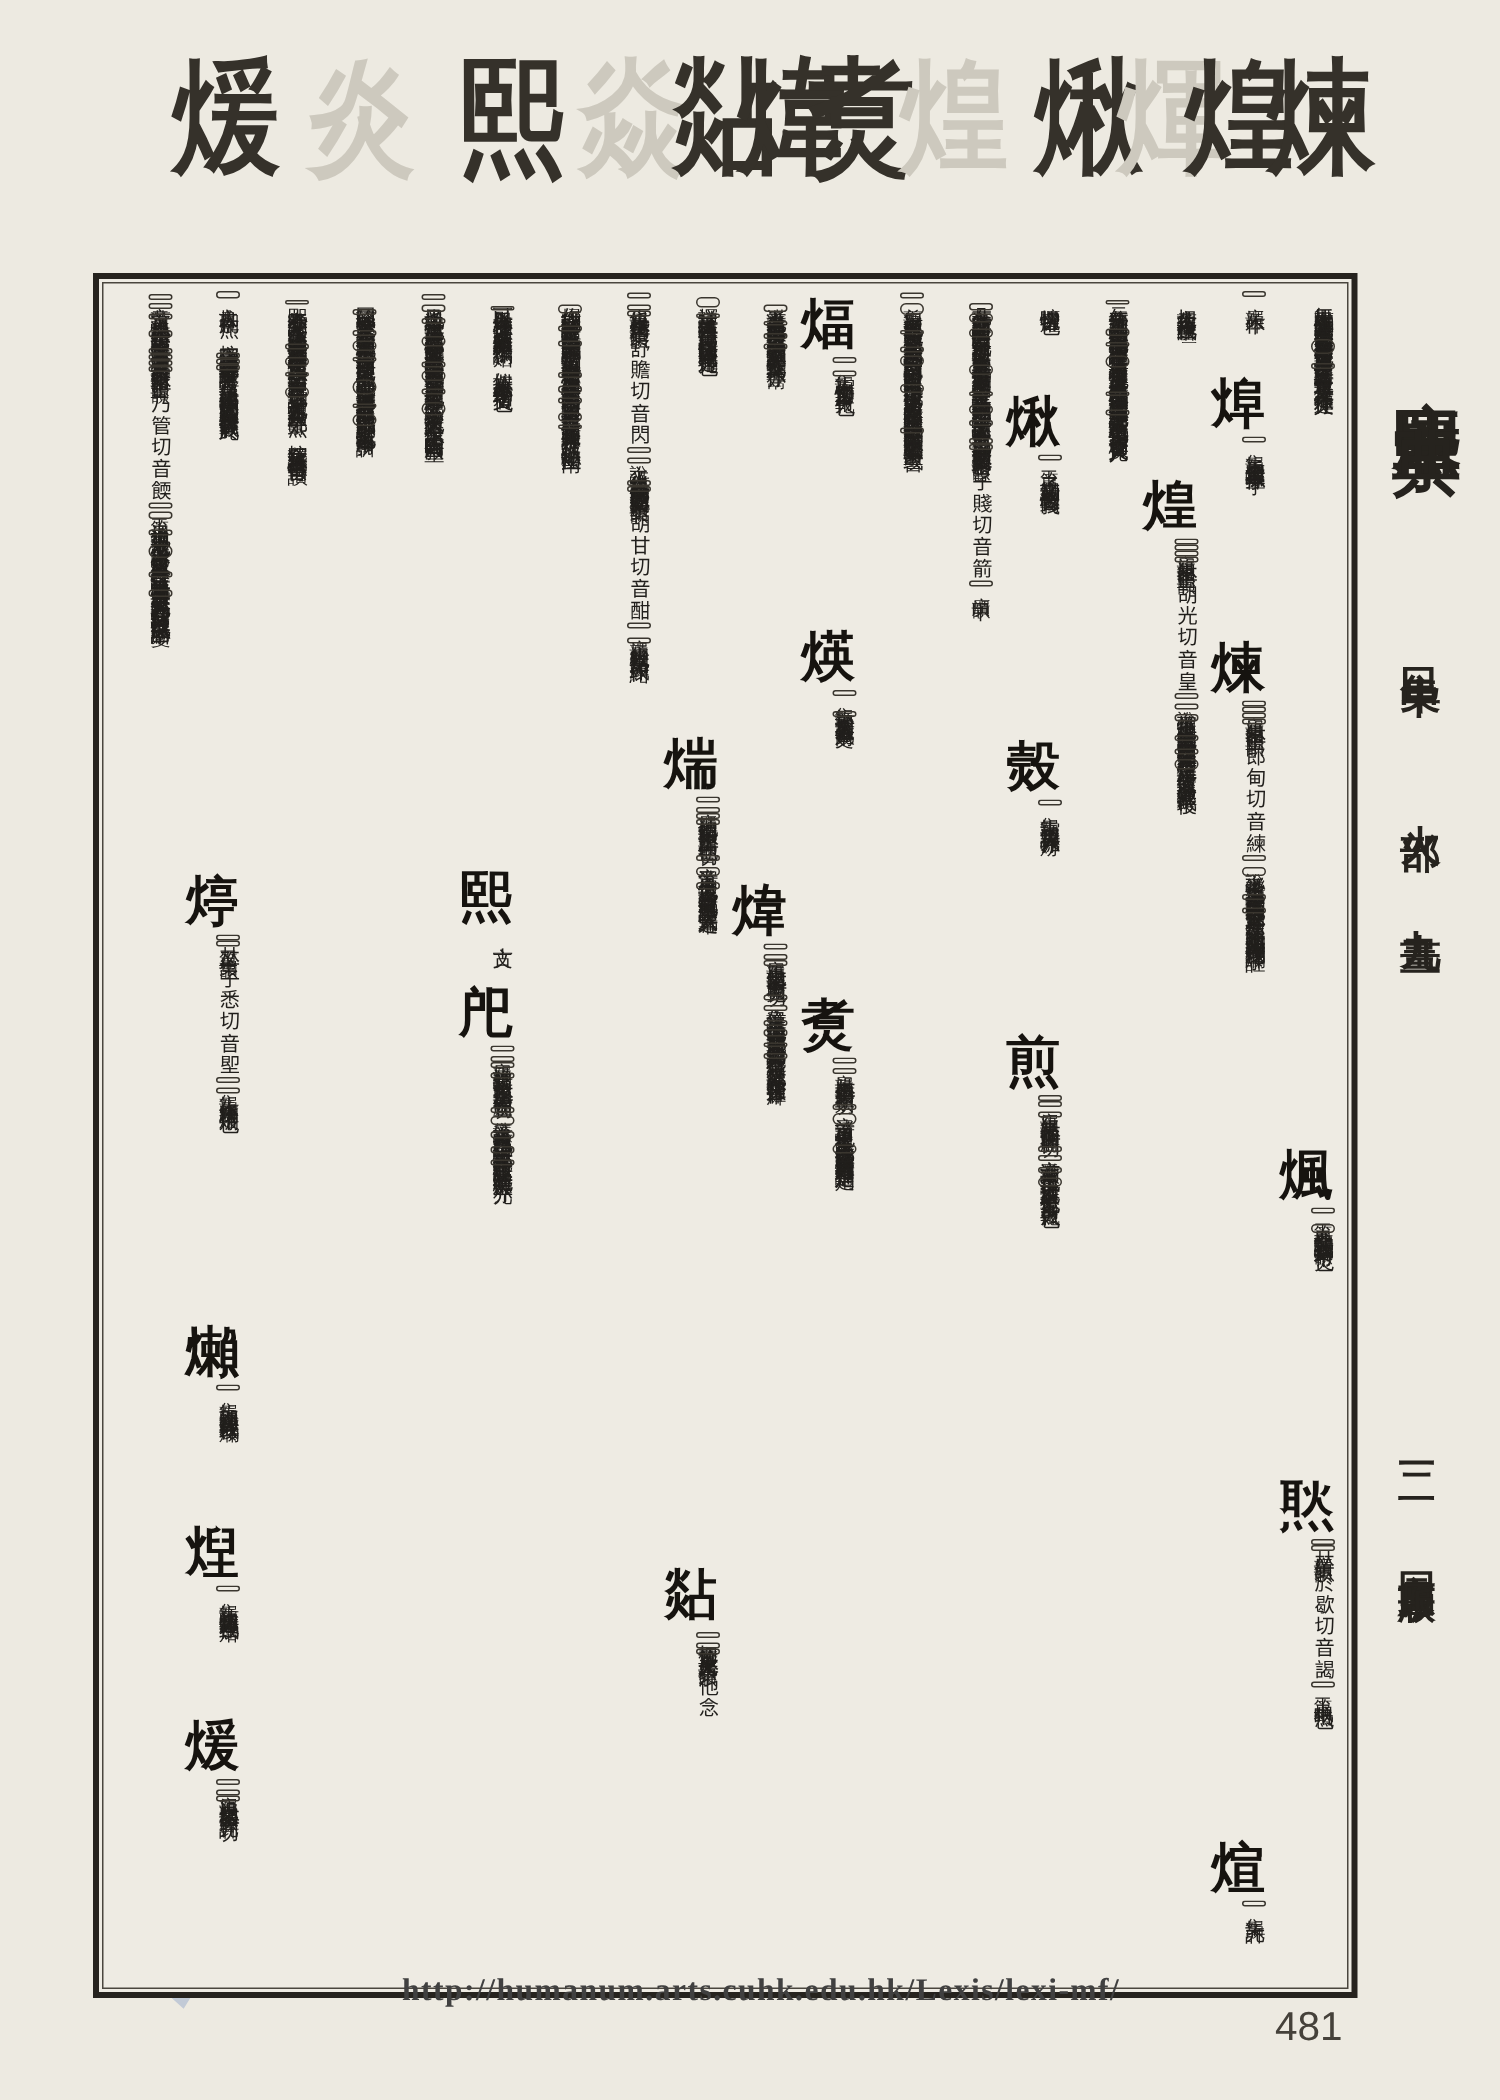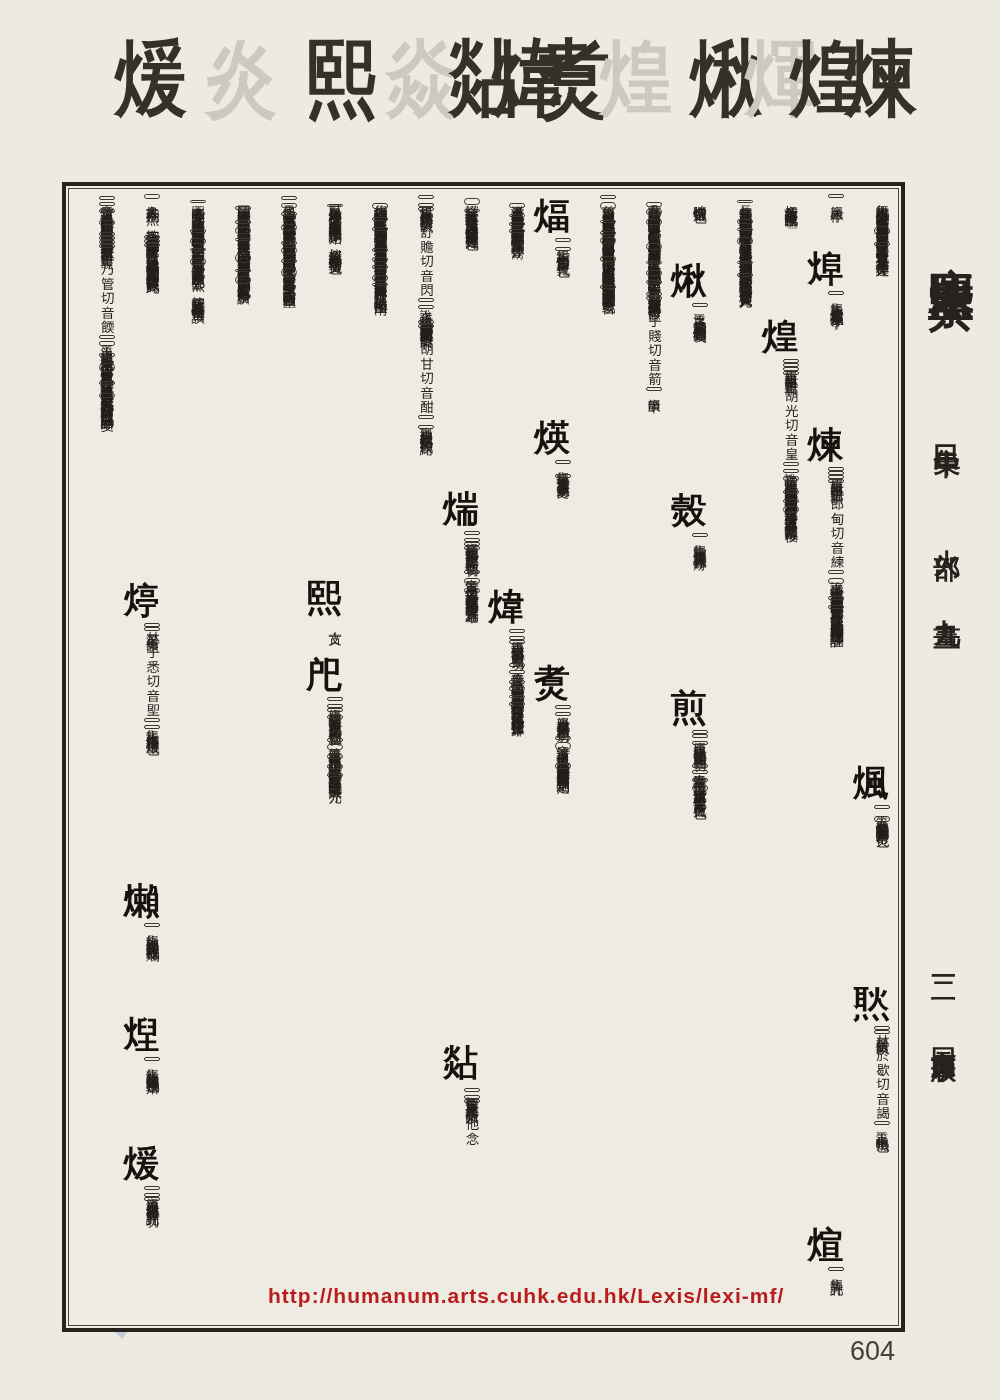--- a/index.html
+++ b/index.html
@@ -66,9 +66,9 @@
   .m-pub{left:927px;top:1028px;font-size:25px;font-weight:bold;letter-spacing:2px;}
   
   .footer-url{
-    position:absolute;left:268px;top:1284px;font-size:21px;font-weight:bold;
-    color:#b91c1c;text-decoration:none;letter-spacing:1px;
-    font-family:Liberation Sans, sans-serif;
+    position:absolute;left:268px;top:1314px;font-size:21px;font-weight:bold;
+    color:#404040;text-decoration:none;letter-spacing:1px;
+    font-family:Liberation Serif, serif;
   }
   .page-num{
     position:absolute;left:850px;top:1336px;font-size:27px;color:#45413a;

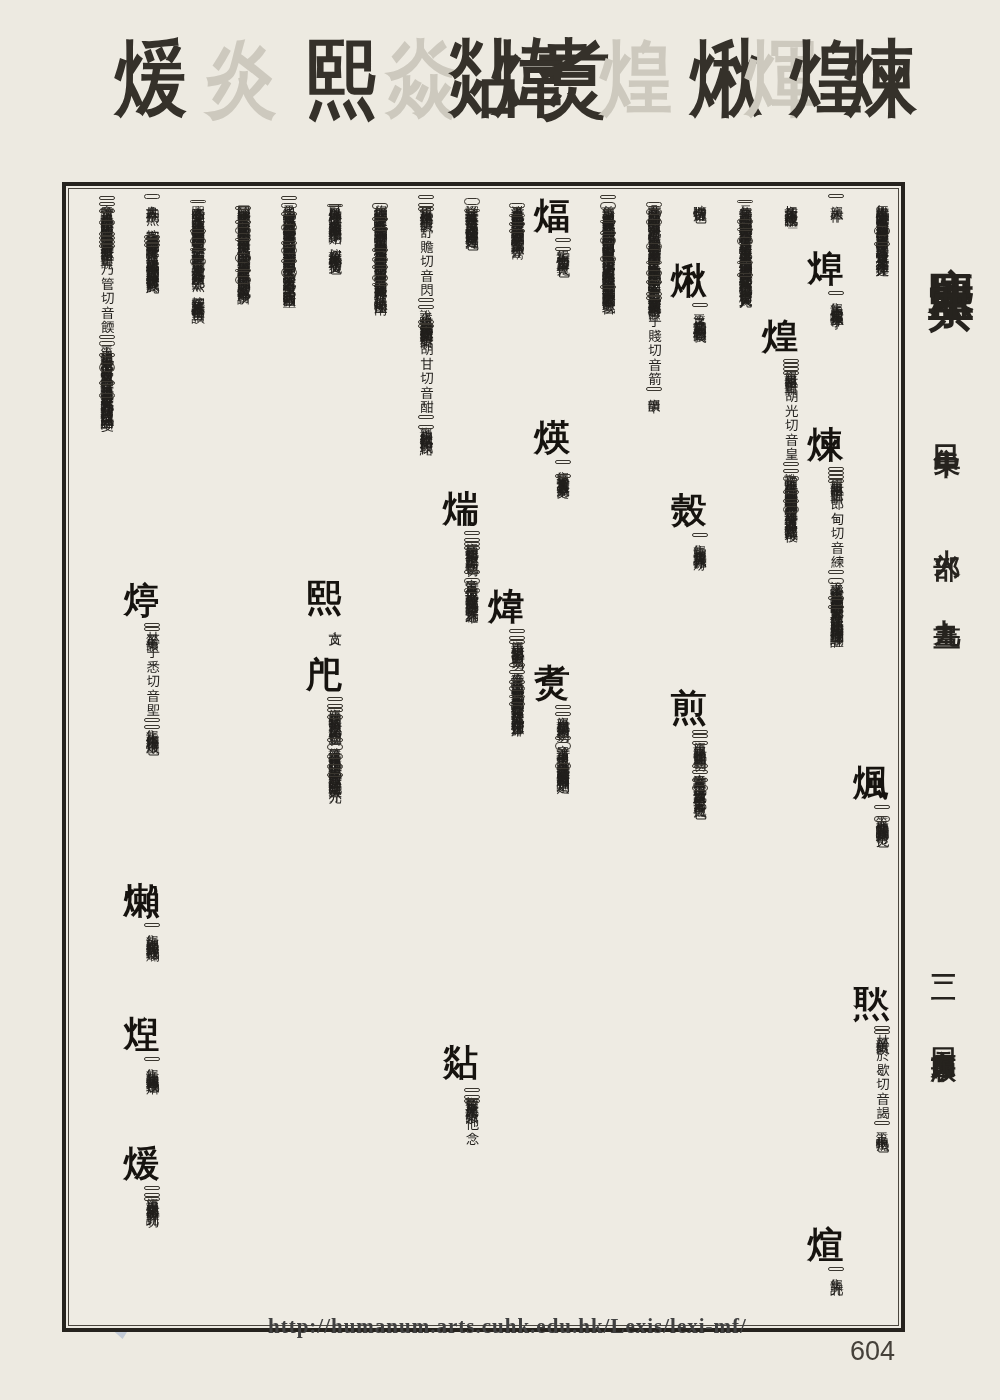--- a/index.html
+++ b/index.html
@@ -203,6 +203,6 @@
 <div class="vtext m-pub">同文書局原版</div>
 
 <a class="footer-url" href="#">http://humanum.arts.cuhk.edu.hk/Lexis/lexi-mf/</a>
-<div class="page-num">604</div>
+<div class="page-num">481</div>
 
 </body></html>

